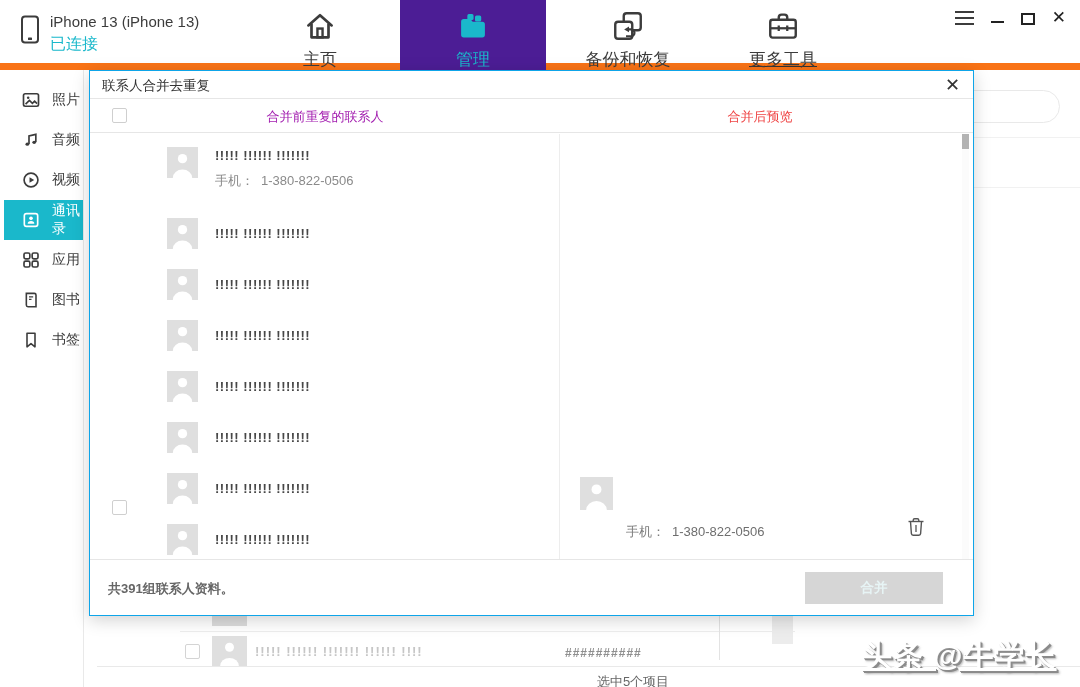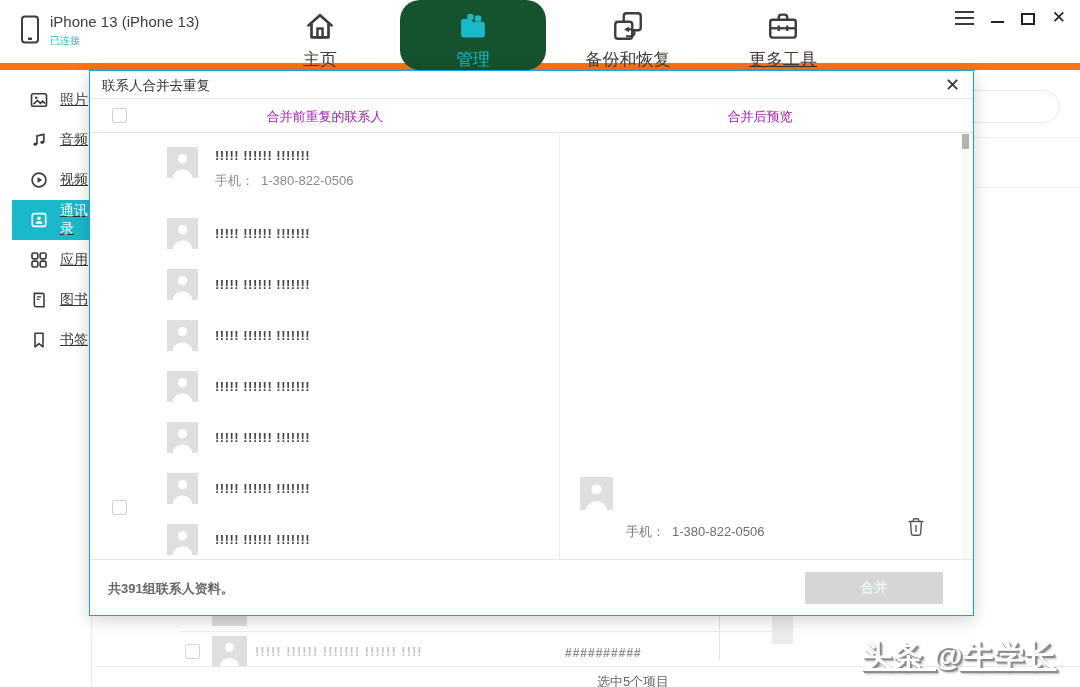--- a/index.html
+++ b/index.html
@@ -13,7 +13,7 @@
   .device { position:absolute; left:18px; top:13px; display:flex; gap:8px; align-items:flex-start; }
   .device svg { width:24px; height:30px; margin-top:2px; }
   .device-name { font-size:15px; color:#3c3c3c; }
-  .device-status { font-size:10px; color:#1ab8cb; margin-top:4px; }
+  .device-status { font-size:16px; color:#1ab8cb; margin-top:4px; }
   .nav-item { position:absolute; top:0; height:70px; text-align:center; cursor:pointer; }
   .nav-item svg { width:34px; height:34px; margin-top:9px; }
   .nav-label { font-size:17px; color:#3c3c3c; margin-top:1px; }

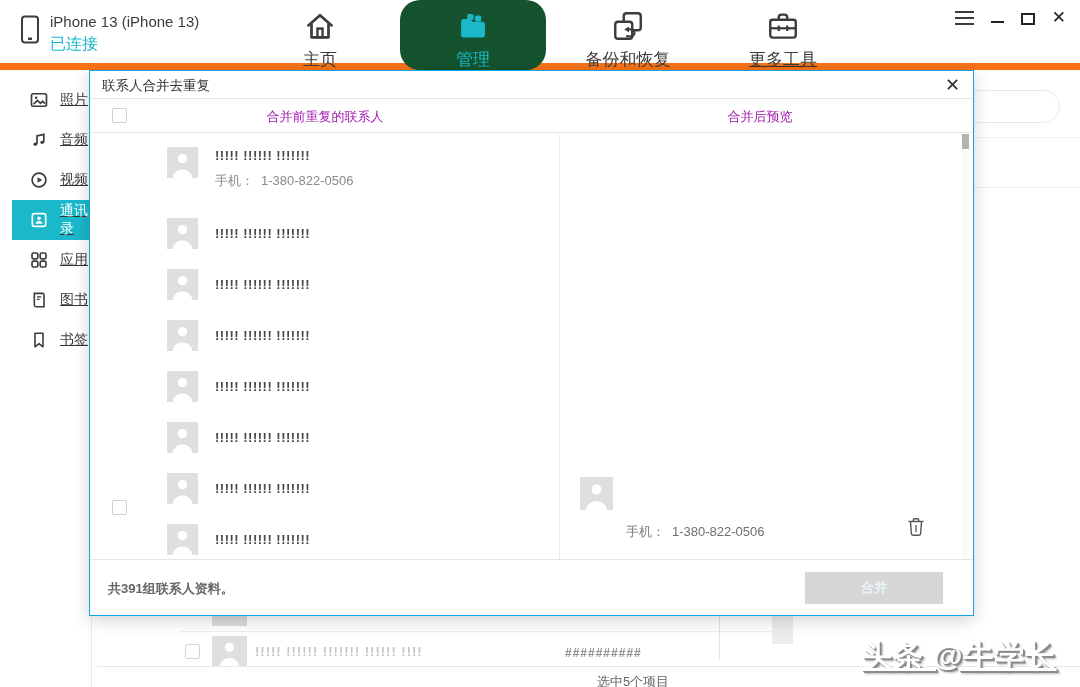--- a/index.html
+++ b/index.html
@@ -17,7 +17,7 @@
   .nav-item { position:absolute; top:0; height:70px; text-align:center; cursor:pointer; }
   .nav-item svg { width:34px; height:34px; margin-top:9px; }
   .nav-label { font-size:17px; color:#3c3c3c; margin-top:1px; }
-  .nav-item.active { background:#14532d;border-radius:20px; }
+  .nav-item.active { background:#4c1d95; }
   .nav-item.active .nav-label { color:#1ab8cb; }
   .win-controls { position:absolute; right:14px; top:8px; display:flex; align-items:center; gap:17px; height:20px; z-index:6; }
   .hamburger { display:flex; flex-direction:column; gap:3.5px; cursor:pointer; }

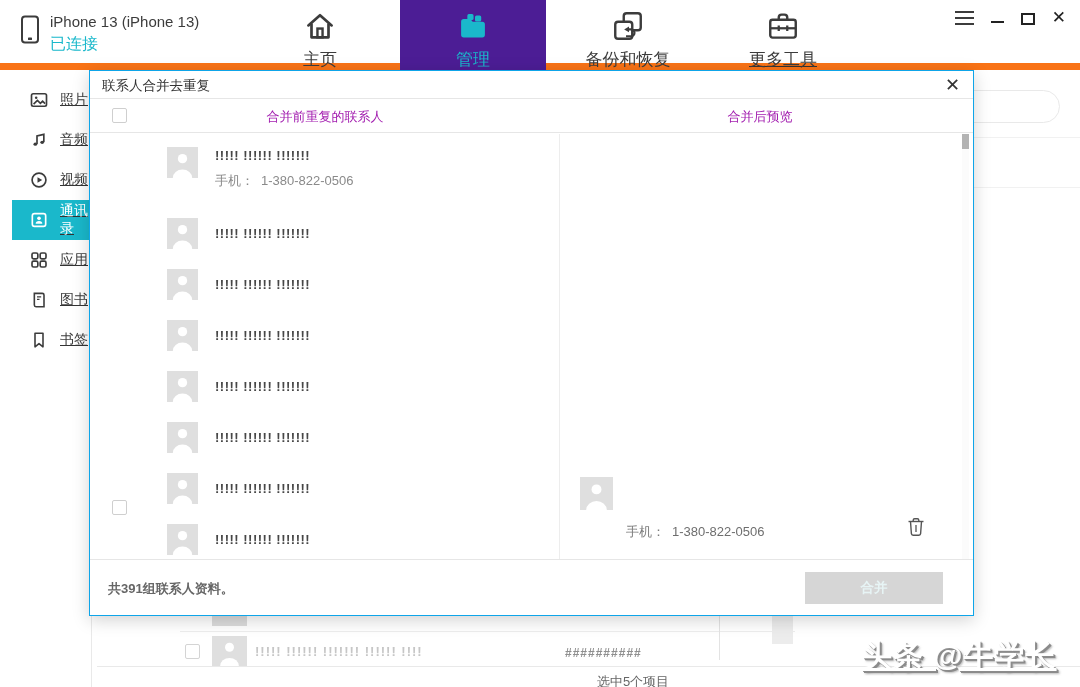--- a/index.html
+++ b/index.html
@@ -26,7 +26,7 @@
   .btn-max { width:14px; height:12px; border:2px solid #222; margin-top:2px; cursor:pointer; }
   .btn-close { font-size:17px; color:#222; line-height:18px; cursor:pointer; }
   
-  .sidebar { position:absolute; left:12px; top:70px; width:80px; height:617px; background:#fff; border-right:1px solid #e9e9e9; padding-top:10px; z-index:4;text-decoration:underline; }
+  .sidebar { position:absolute; left:4px; top:70px; width:80px; height:617px; background:#fff; border-right:1px solid #e9e9e9; padding-top:10px; z-index:4; }
   .side-item { height:40px; display:flex; align-items:center; padding-left:17px; gap:11px; font-size:14px; color:#3c3c3c; cursor:pointer; }
   .side-item svg { width:20px; height:20px; flex:none; }
   .side-item.active { background:#1ab8cb; color:#fff; }

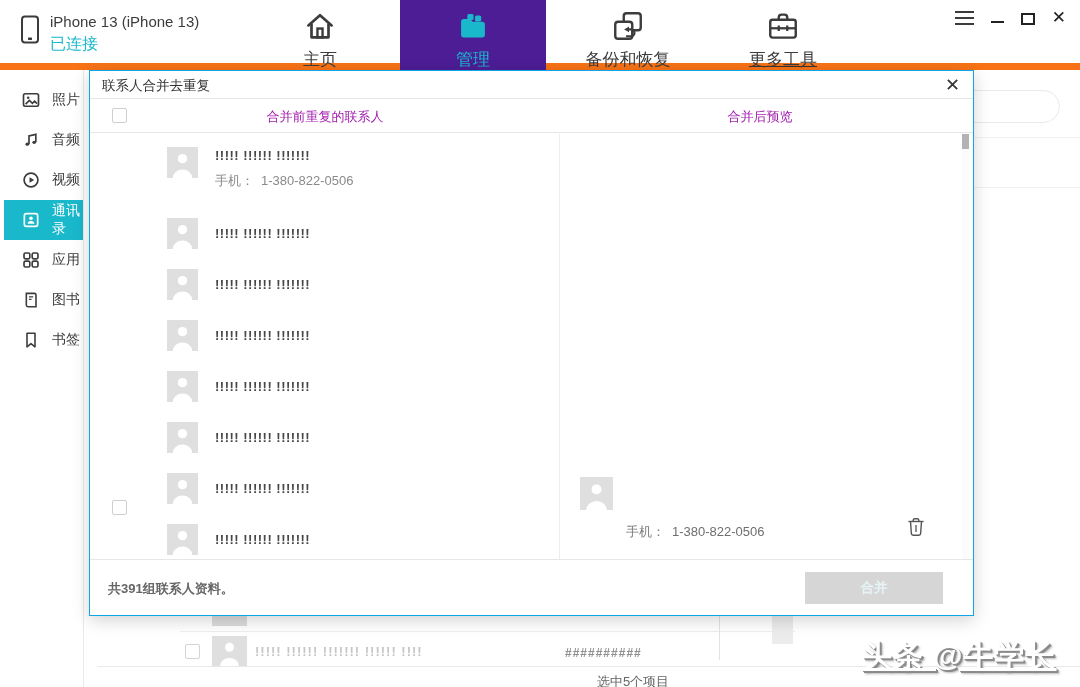--- a/index.html
+++ b/index.html
@@ -53,7 +53,7 @@
   .col-header .chk { position:absolute; left:22px; top:9px; }
   .chk { width:15px; height:15px; border:1px solid #cfcfcf; border-radius:2px; background:#fff; cursor:pointer; }
   .col-left-label { position:absolute; left:0; top:9px; width:470px; text-align:center; font-size:13px; color:#a21caf; }
-  .col-right-label { position:absolute; left:470px; top:9px; width:400px; text-align:center; font-size:13px; color:#a21caf;font-family:Liberation Serif, serif; }
+  .col-right-label { position:absolute; left:470px; top:9px; width:400px; text-align:center; font-size:13px; color:#ef4444;font-family:Liberation Serif, serif; }
   .modal-body { position:absolute; left:0; top:63px; width:883px; height:427px; }
   .left-panel { position:absolute; left:0; top:0; width:470px; height:427px; border-right:1px solid #ededed; overflow:hidden; }
   .contact-list { padding-top:11px; }

